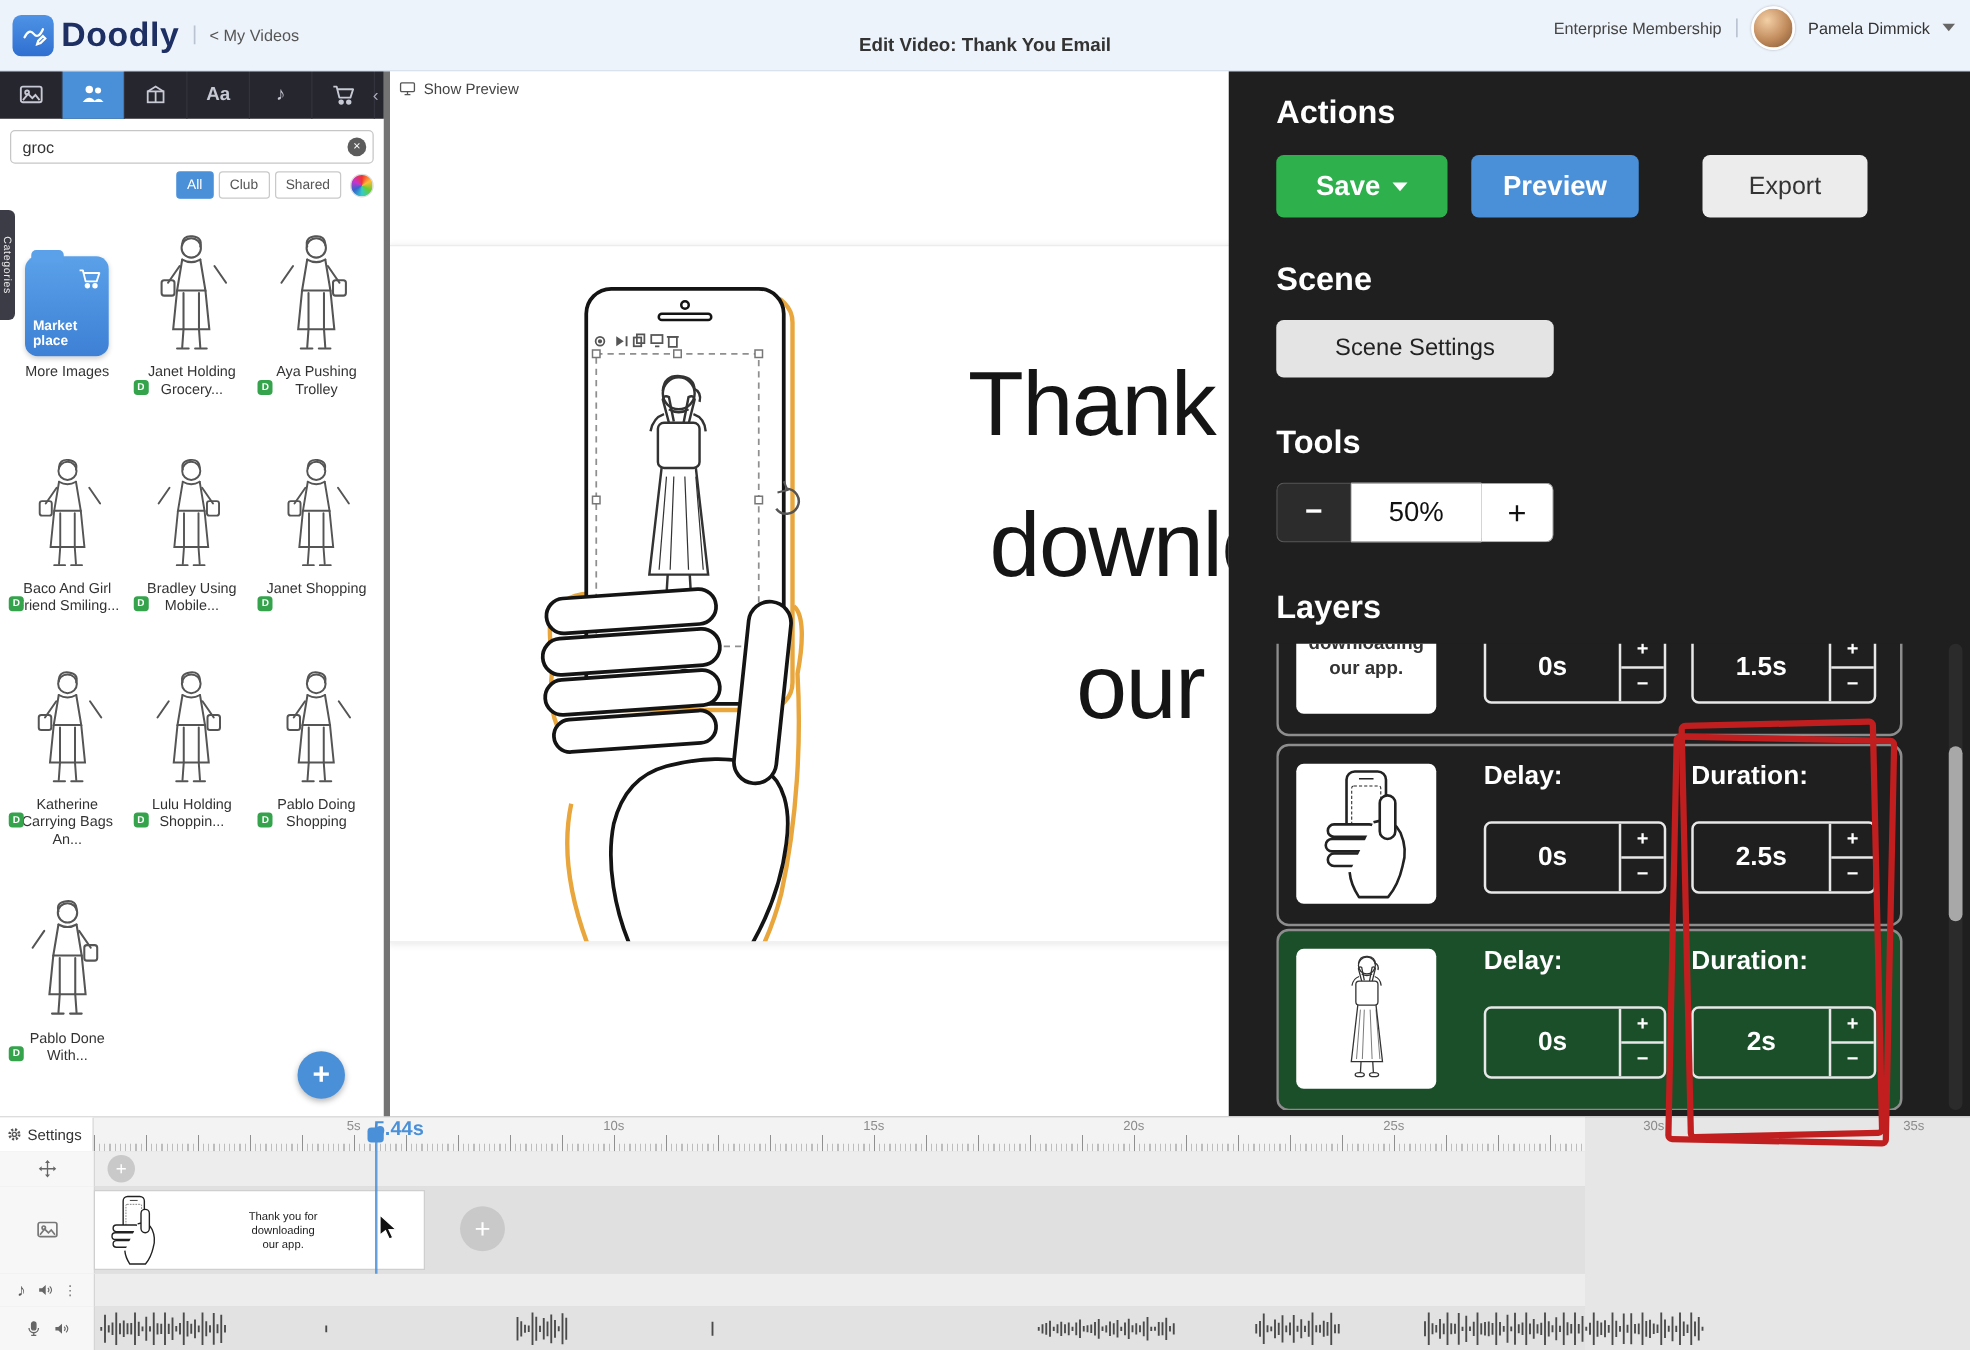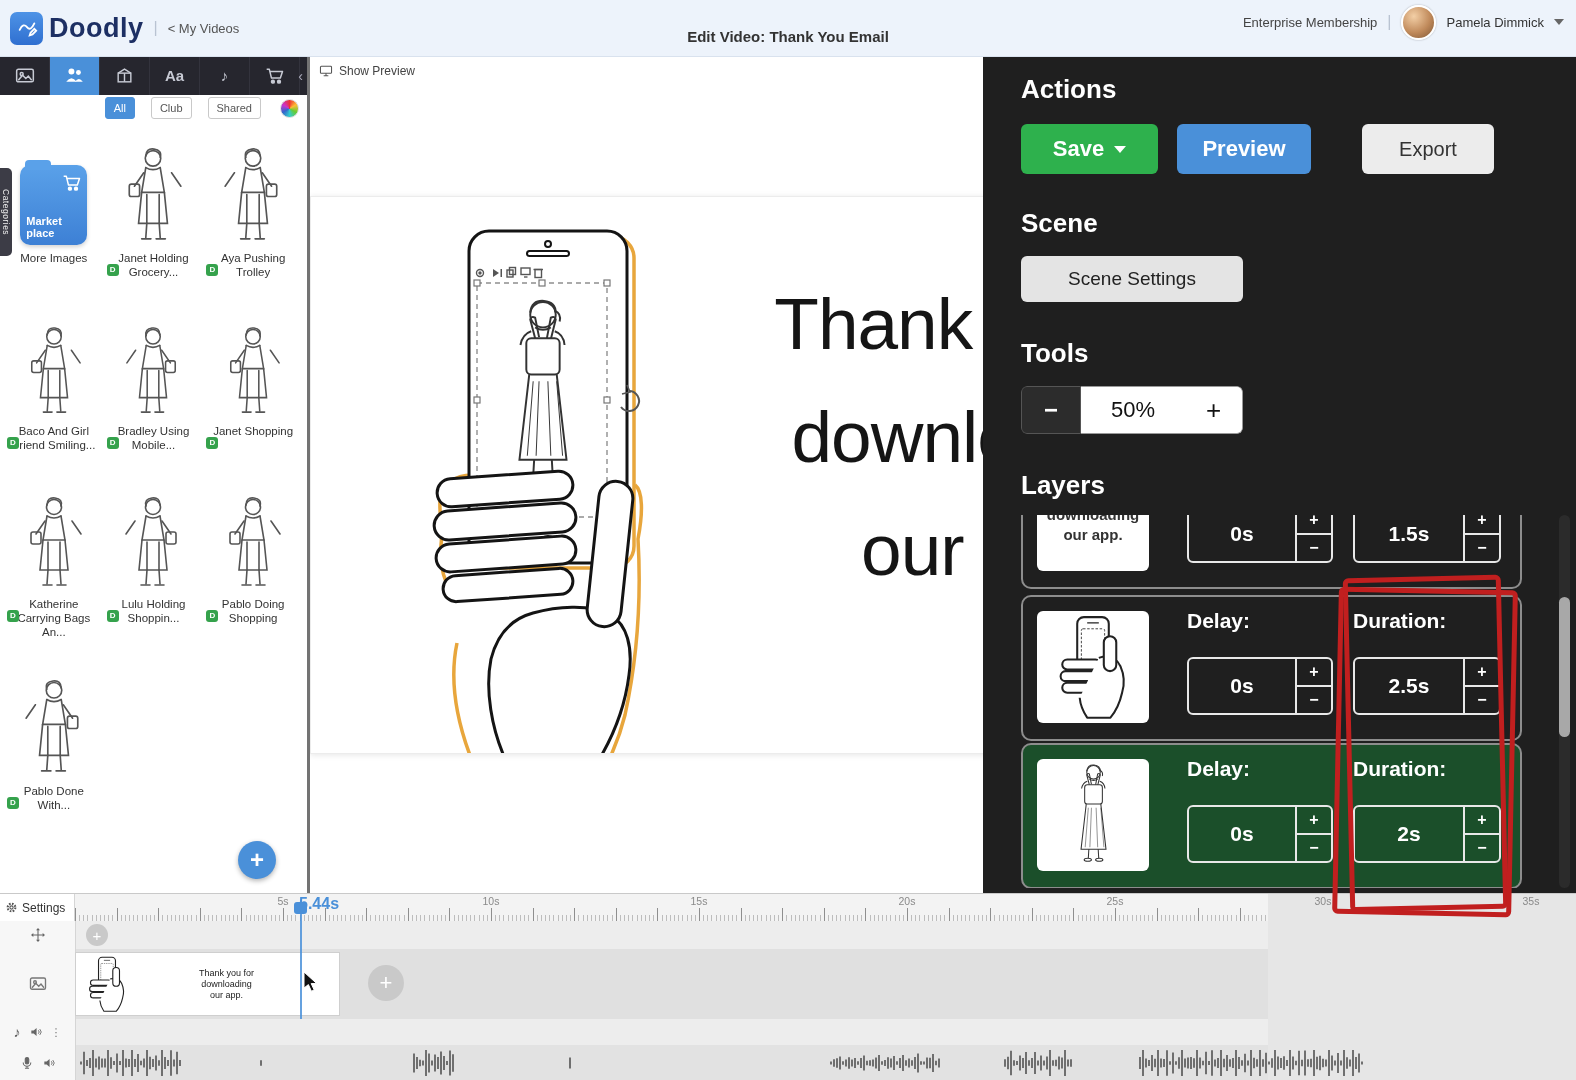--- a/index.html
+++ b/index.html
@@ -25,7 +25,7 @@
   .chev-down{width:0;height:0;border-left:5px solid transparent;border-right:5px solid transparent;border-top:6px solid #666;}
   
   #sidebar{position:absolute;left:0;top:56px;width:307px;height:837px;background:#fff;
-           border-right:3px solid #737373;z-index:12;}
+           border-right:5px solid #737373;z-index:12;}
   #tabbar{height:39px;background:#26262e;display:flex;position:relative;}
   .tab{width:49px;display:flex;align-items:center;justify-content:center;color:#c7cad4;
        border-right:1px solid #33333d;cursor:pointer;}

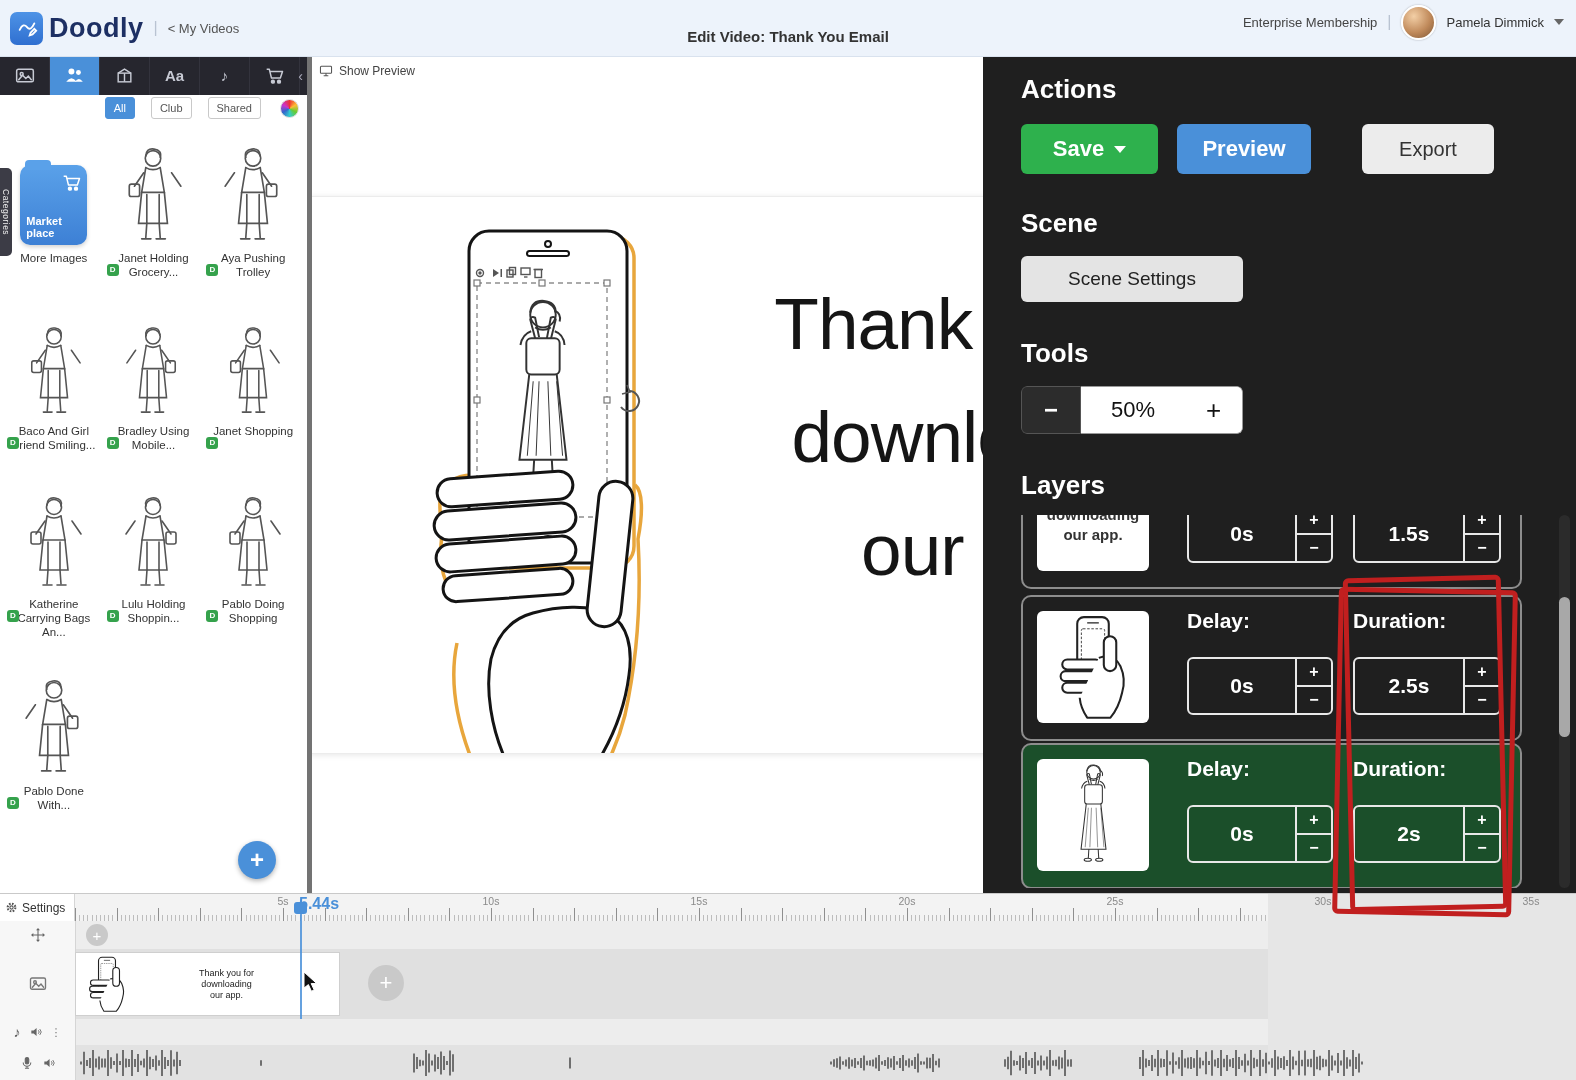--- a/index.html
+++ b/index.html
@@ -307,6 +307,12 @@
         </div>
       <div class="collapse-tab">‹</div>
     </div>
+    <div class="search-row">
+      <div class="search-box">
+        <input type="text" value="groc" style="">
+        <div class="search-clear">×</div>
+      </div>
+    </div>
     <div class="filter-row">
       <div class="chip active">All</div>
       <div class="chip">Club</div>

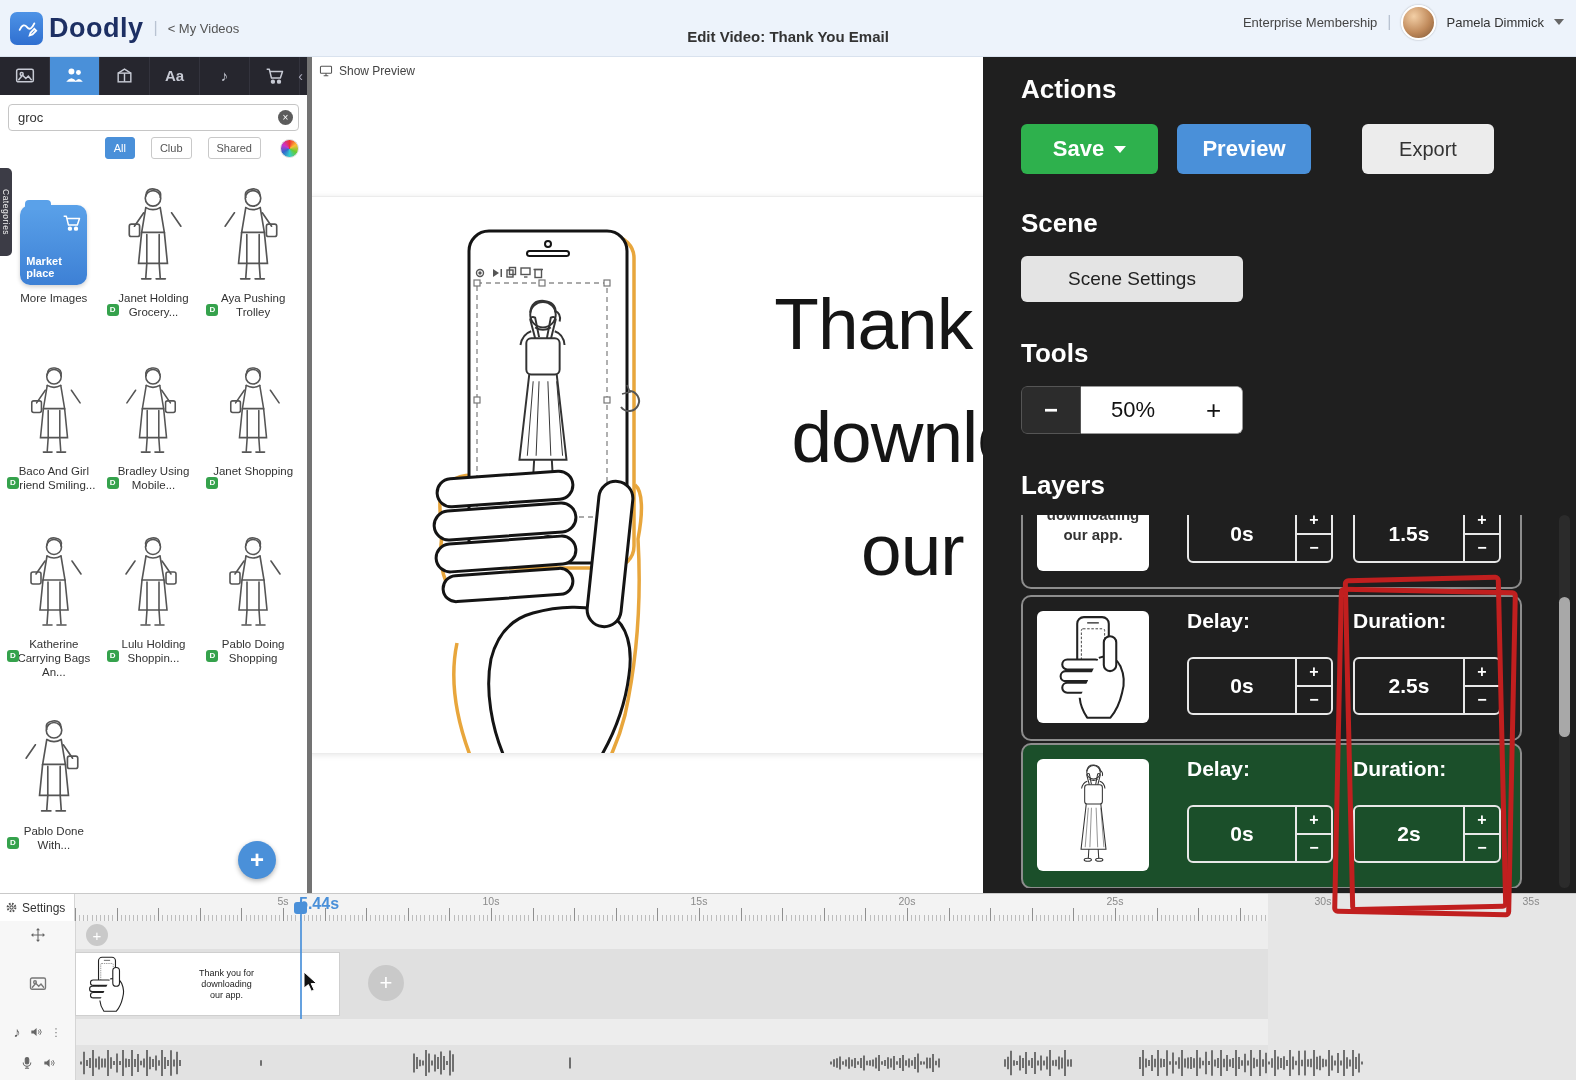--- a/index.html
+++ b/index.html
@@ -39,7 +39,7 @@
                     padding:0 24px 0 9px;font-size:13px;color:#333;font-family:"Liberation Sans",sans-serif;outline:none;}
   .search-clear{position:absolute;right:6px;top:6px;width:15px;height:15px;border-radius:50%;background:#5c5c5c;
                 color:#fff;font-size:10px;line-height:15px;text-align:center;cursor:pointer;}
-  .filter-row{display:flex;justify-content:flex-end;align-items:center;gap:16px;padding:2px 8px 0;}
+  .filter-row{display:flex;justify-content:flex-end;align-items:center;gap:4px;padding:2px 8px 0;}
   .chip{height:20px;padding:0 8px;font-size:11px;border:1px solid #c9c9c9;border-radius:3px;background:#fff;
         color:#555;display:flex;align-items:center;cursor:pointer;}
   .chip.active{background:#4a90d9;border-color:#4a90d9;color:#fff;}

